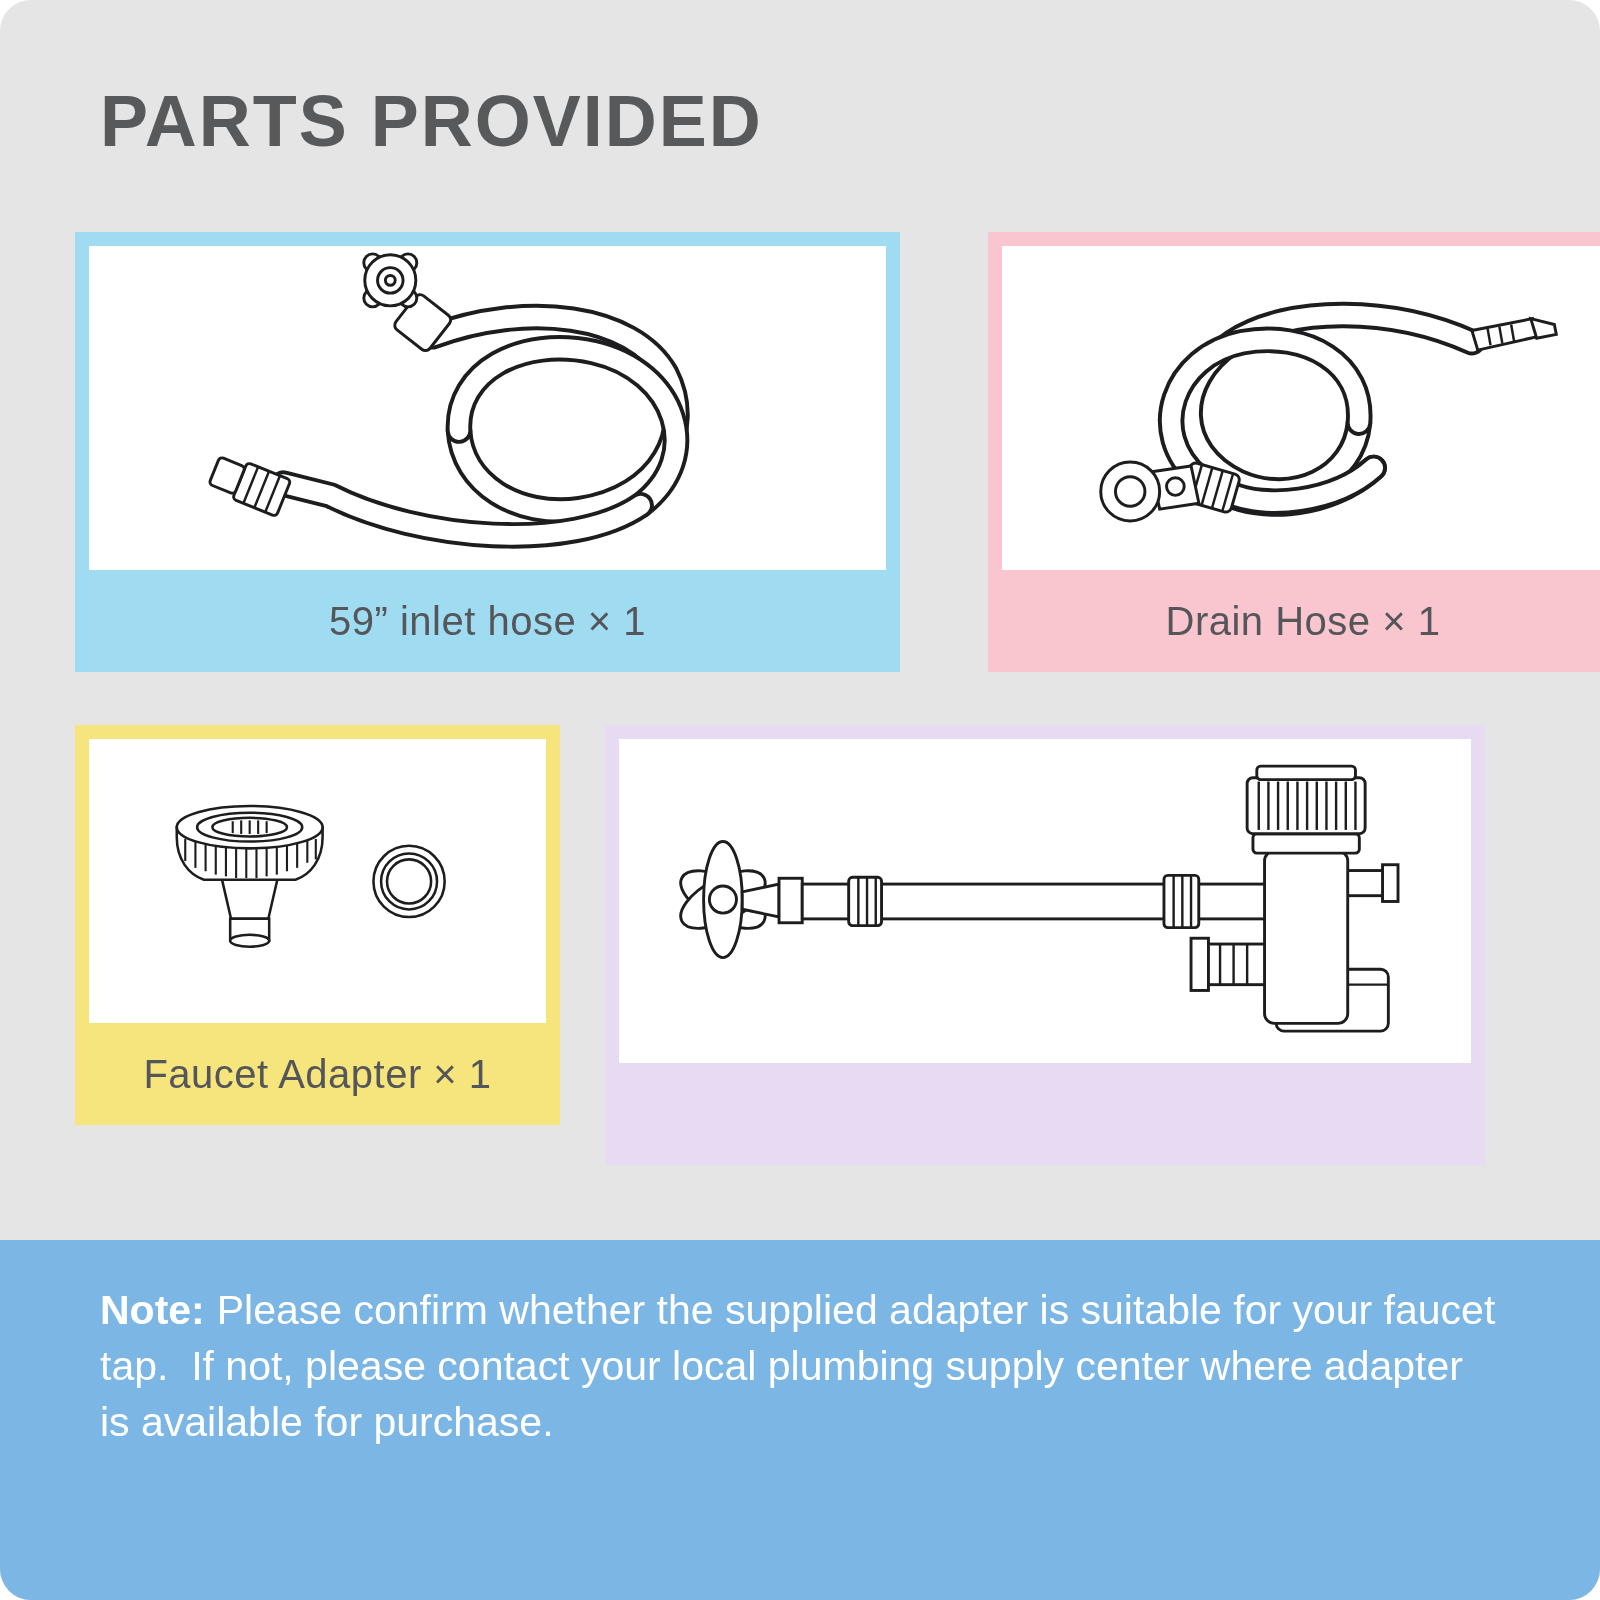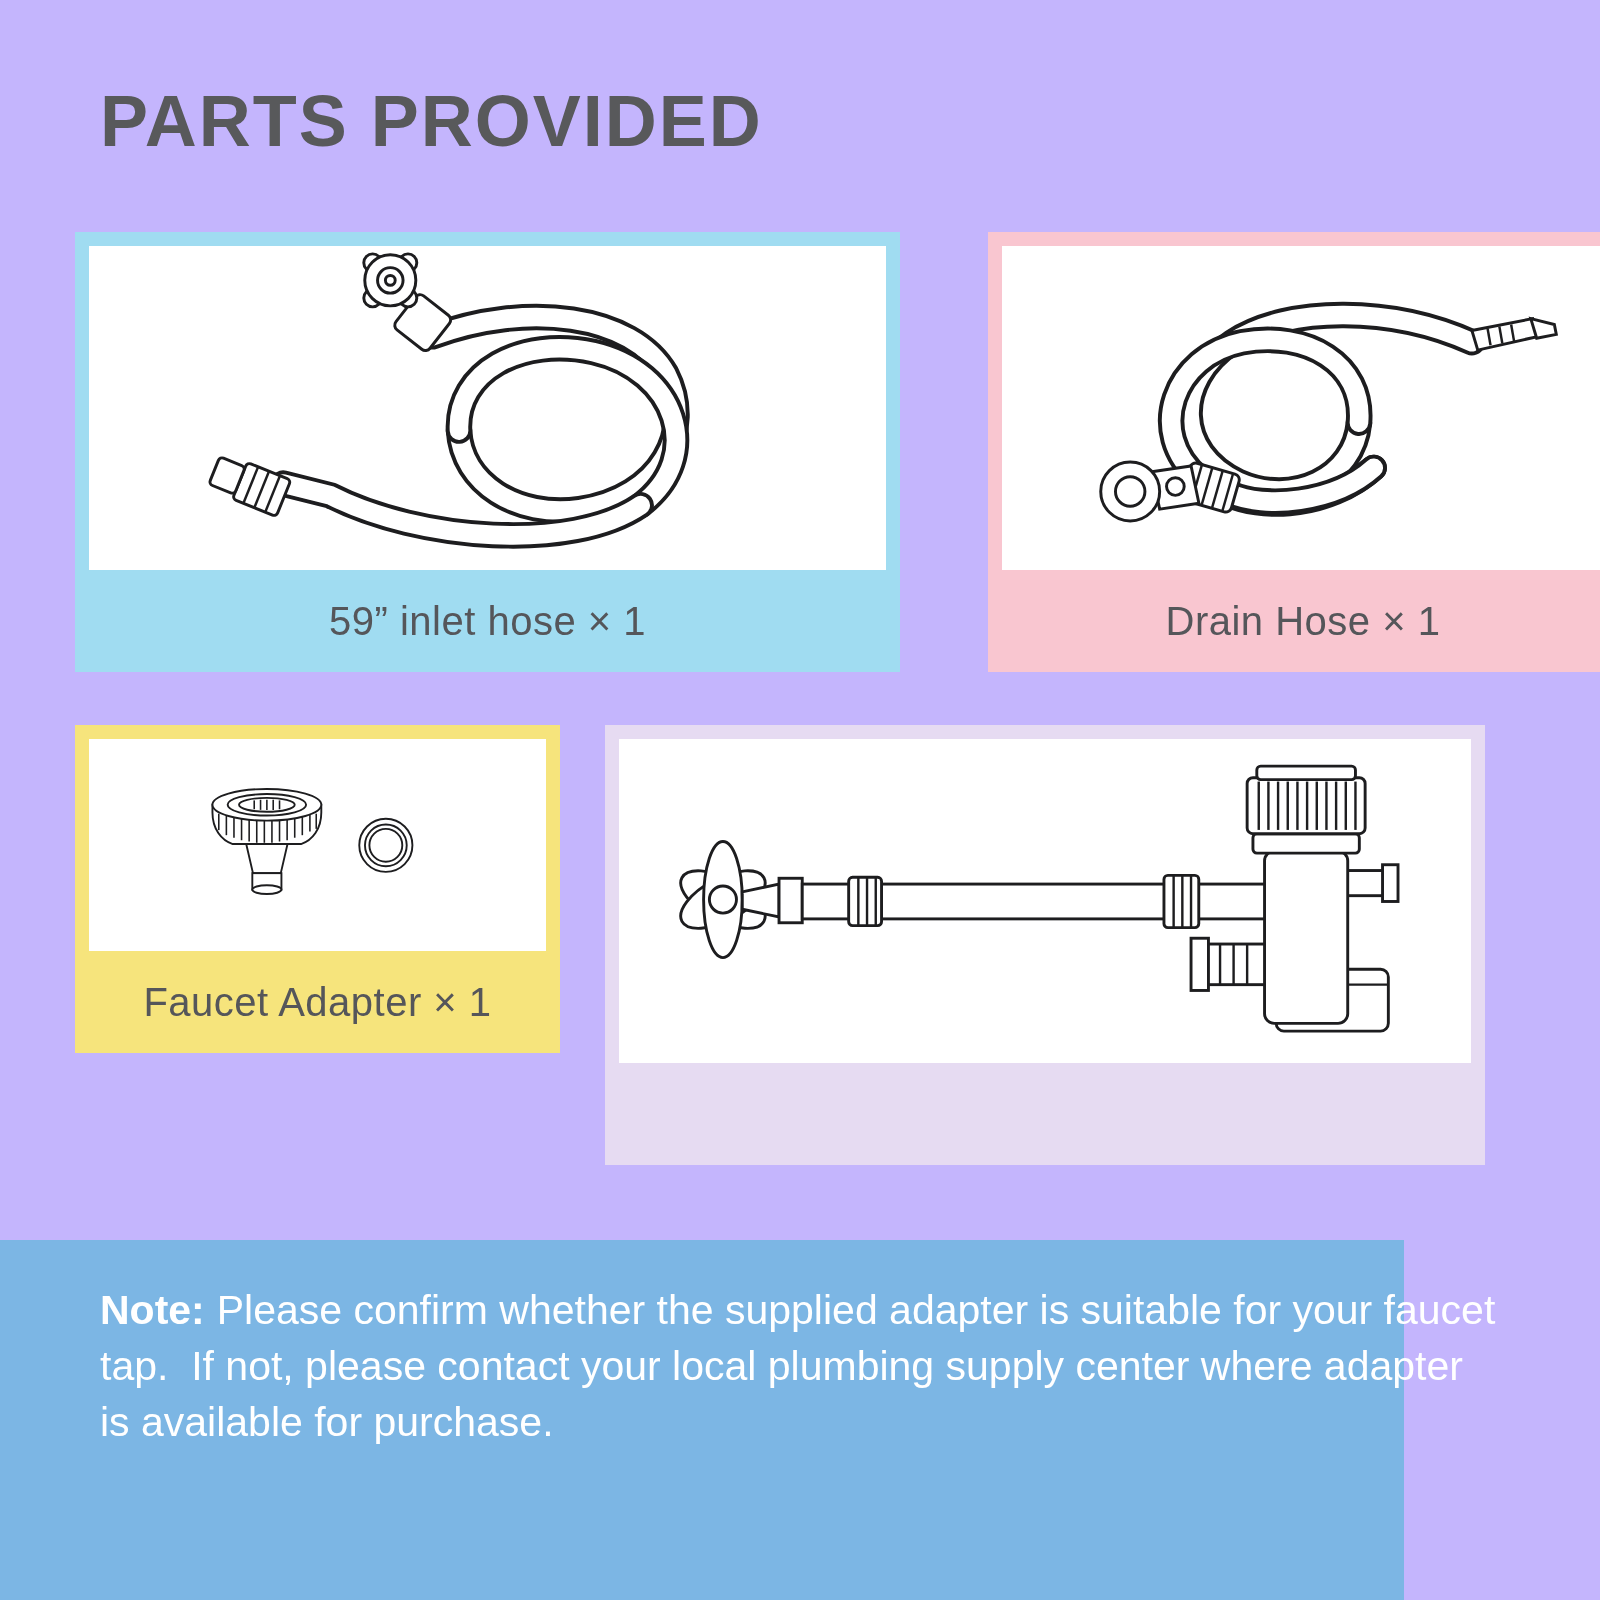--- a/index.html
+++ b/index.html
@@ -5,7 +5,7 @@
   * { margin:0; padding:0; box-sizing:border-box; }
   html,body { width:1600px; height:1600px; background:#ffffff;
               font-family:"Liberation Sans", sans-serif; }
-  .stage { position:relative; width:1600px; height:1600px; overflow:hidden; background:#c4b5fd; }
+  .stage { position:relative; width:1600px; height:1600px; overflow:hidden; background:#e5e5e5;border-radius:31px; }
 
   .page-title { position:absolute; left:100px; top:80px; font-size:72px; font-weight:bold;
                 letter-spacing:2px; color:#58595b; }

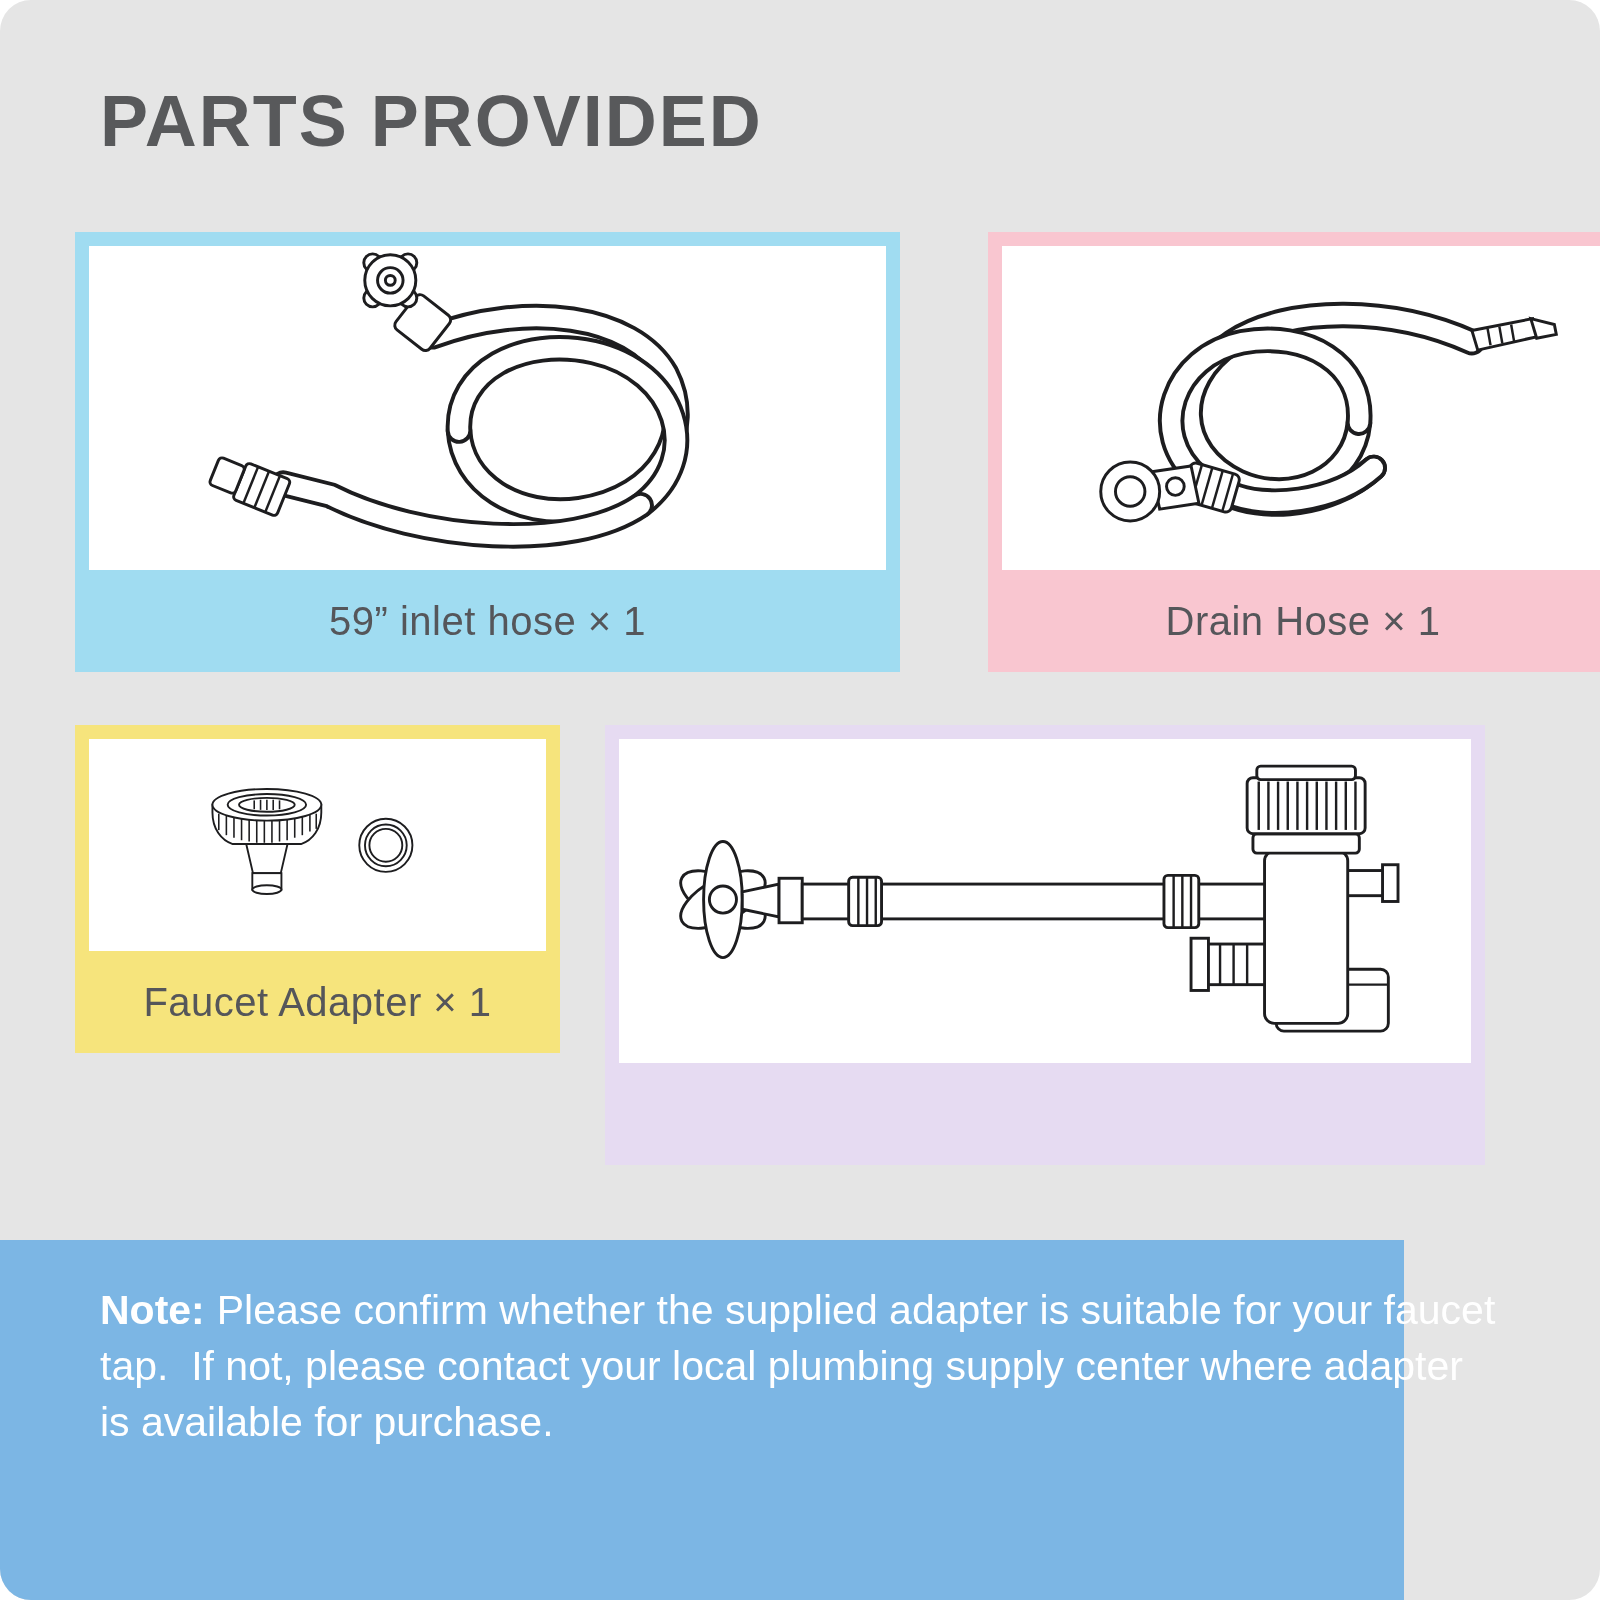--- a/index.html
+++ b/index.html
@@ -20,7 +20,7 @@
 
   #card-inlet-hose     { left:75px;  top:232px; width:825px; height:440px; }
   #card-drain-hose     { left:988px; top:232px; width:630px; height:440px; }
-  #card-faucet-adapter { left:75px;  top:725px; width:485px; height:328px; }
+  #card-faucet-adapter { left:75px;  top:725px; width:485px; height:400px; }
   #card-quick-connect  { left:605px; top:725px; width:880px; height:440px; }
 
   .note-banner { position:absolute; left:0; top:1240px; width:1404px; height:360px;

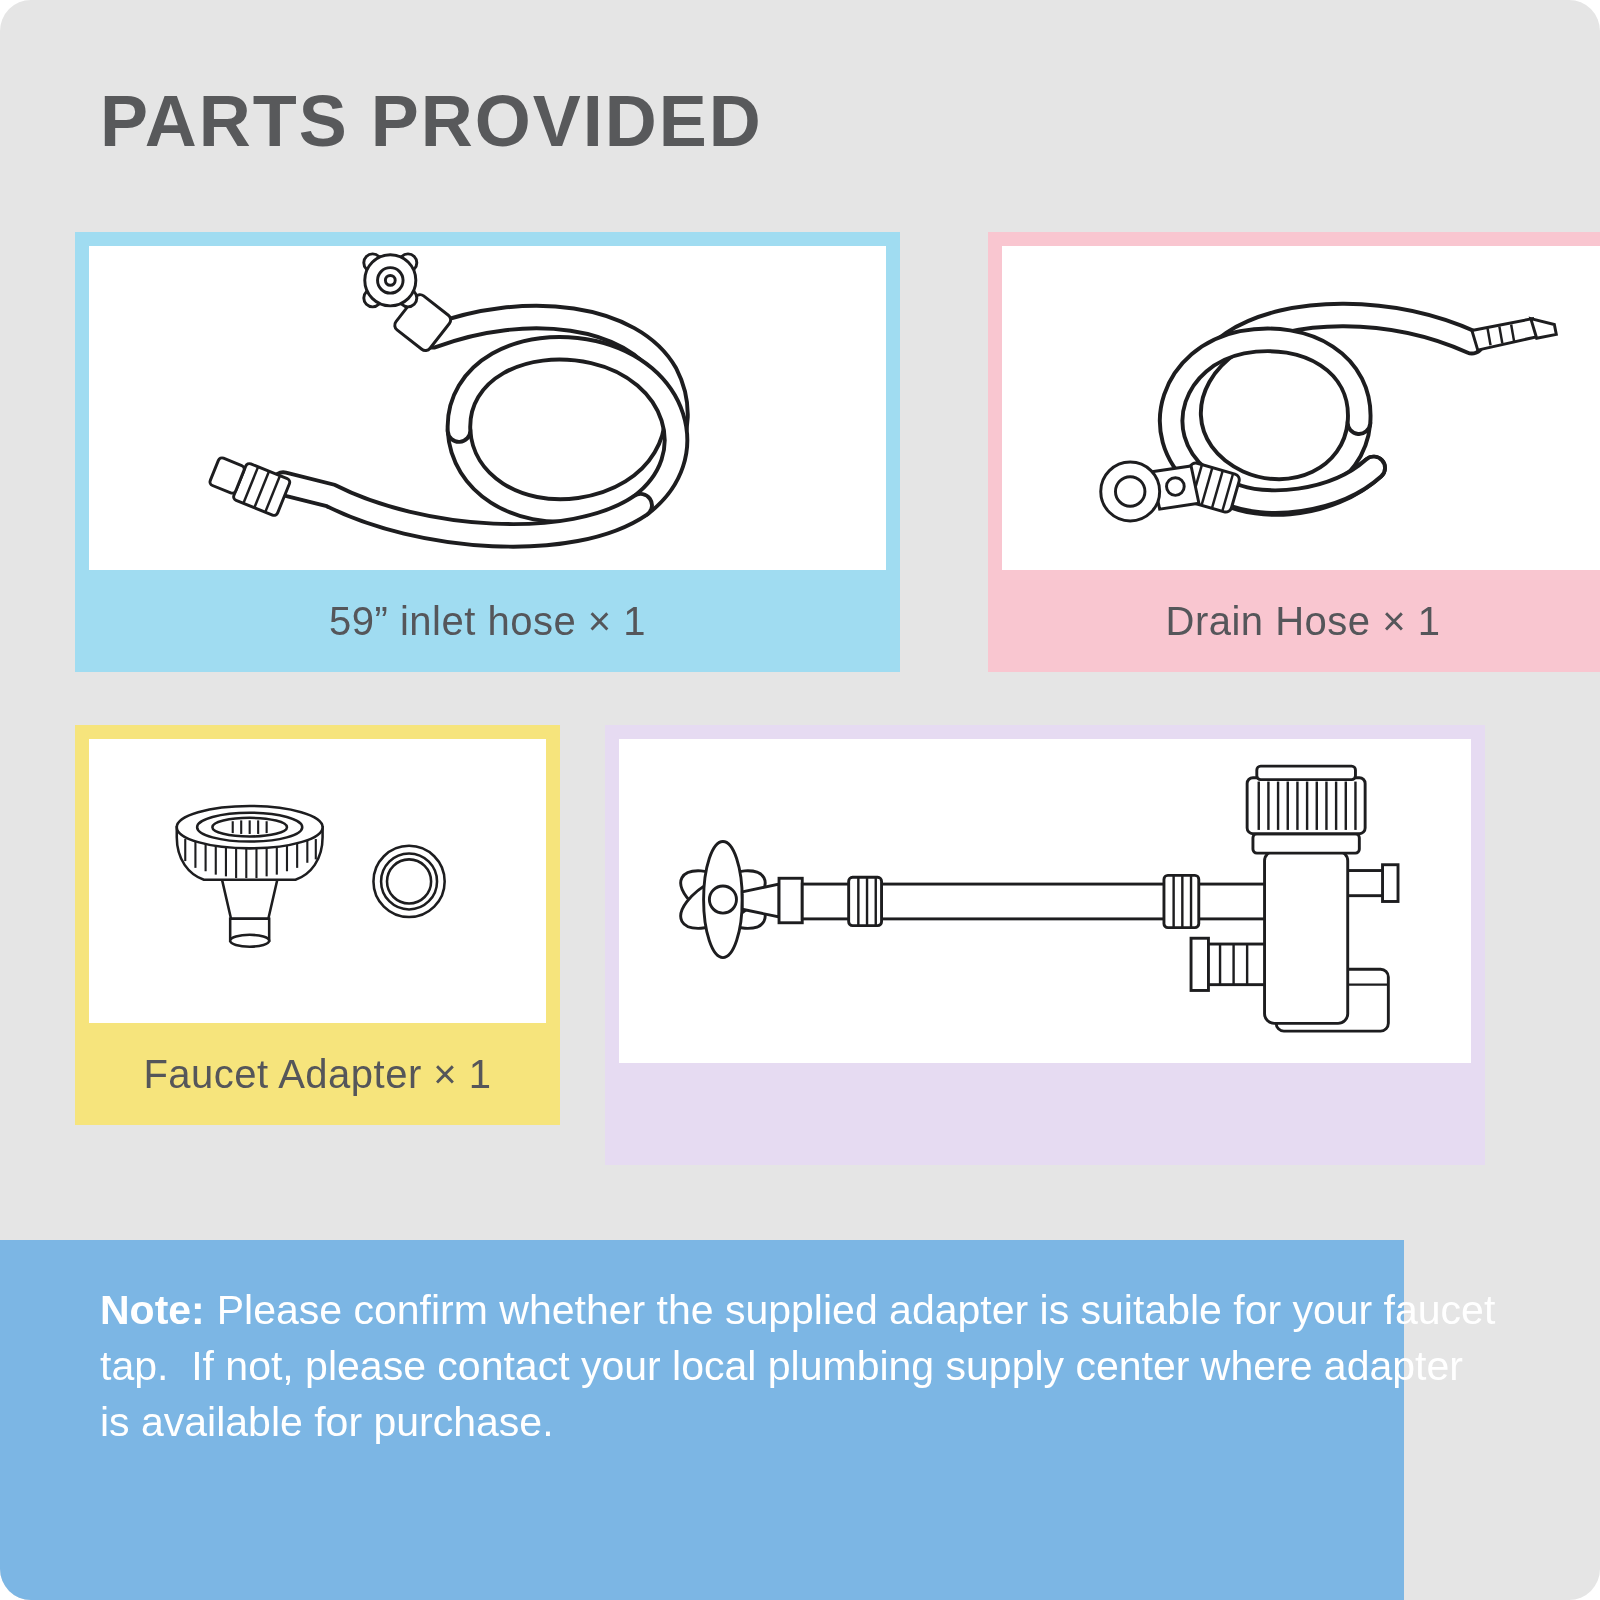--- a/index.html
+++ b/index.html
@@ -23,7 +23,7 @@
   #card-faucet-adapter { left:75px;  top:725px; width:485px; height:400px; }
   #card-quick-connect  { left:605px; top:725px; width:880px; height:440px; }
 
-  .note-banner { position:absolute; left:0; top:1240px; width:1404px; height:360px;
+  .note-banner { position:absolute; left:0; top:1240px; width:1600px; height:360px;
                  background:var(--accent,#7cb6e4); color:#ffffff;padding-left:24px; }
   .note-body { position:absolute; left:100px; top:42px; width:1400px;
                font-size:41px; line-height:1.37; white-space:pre-wrap; }

